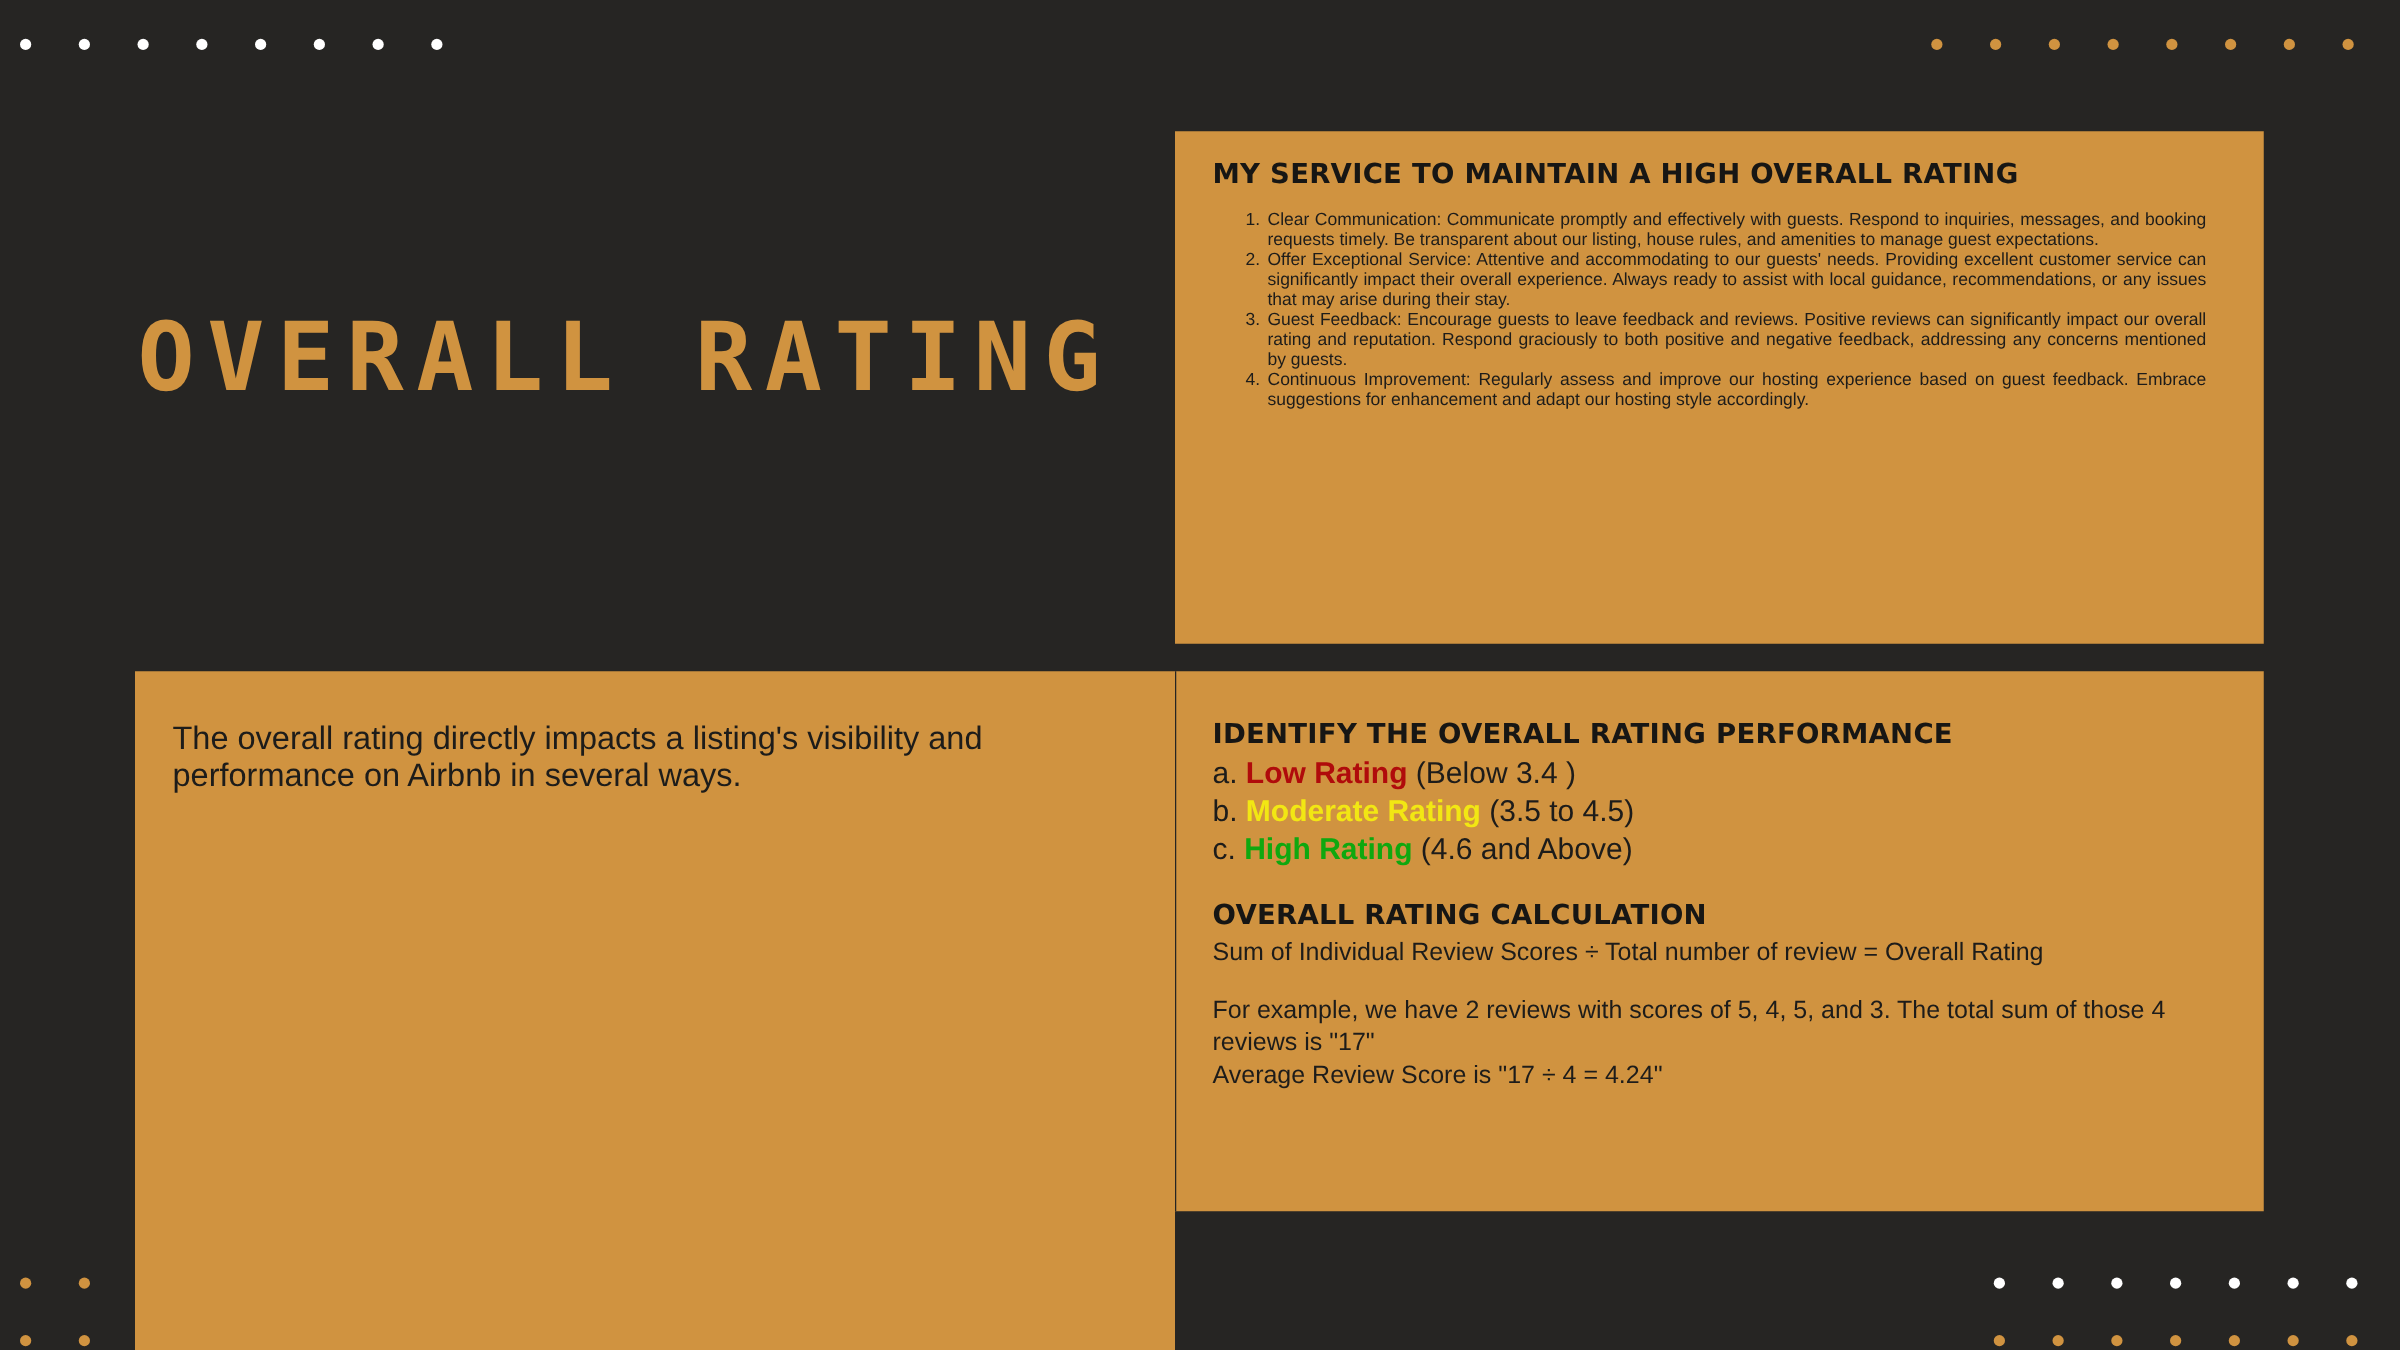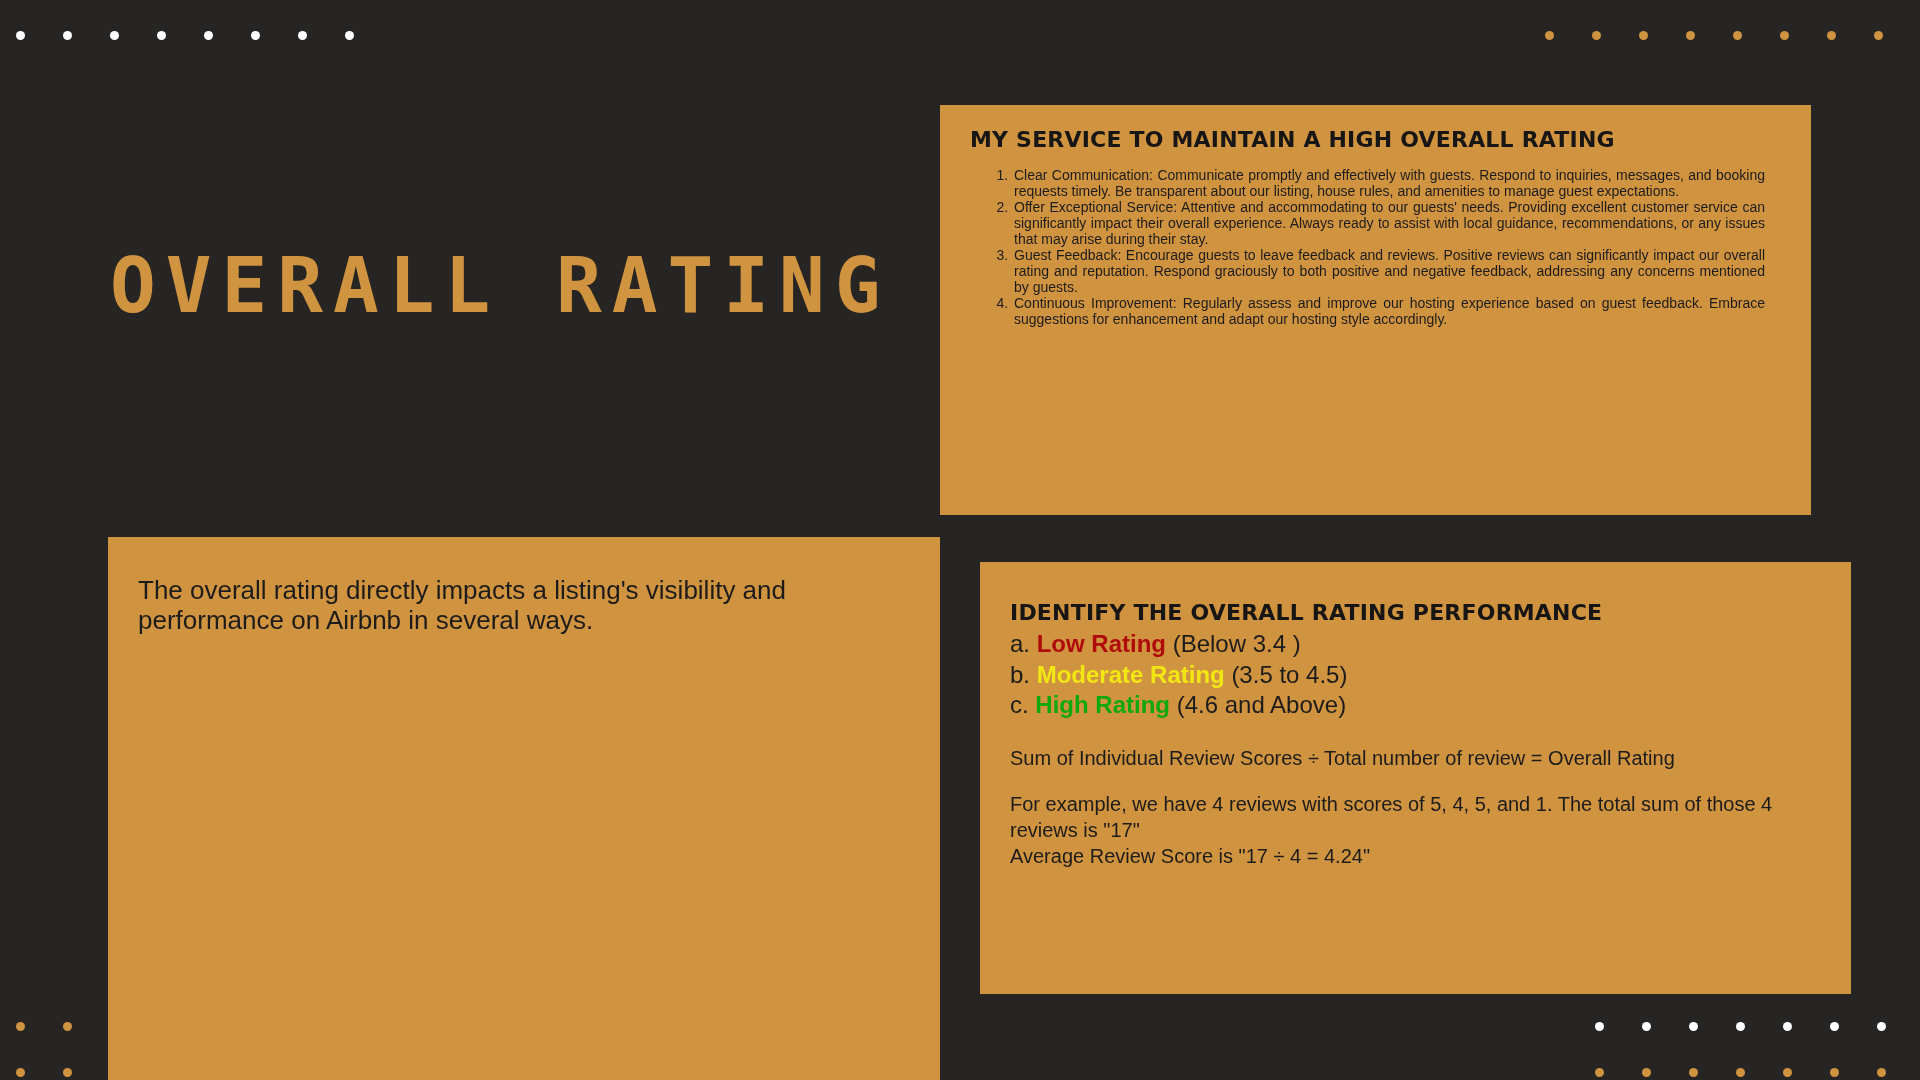--- a/index.html
+++ b/index.html
@@ -76,11 +76,10 @@
 
   #panel-performance {
     left: 940px;
-    top: 562px;
+    top: 537px;
     width: 871px;
     height: 432px;
     padding: 38px 30px 10px 30px;
-    margin-left: 40px;
   }
 
   .panel-heading {

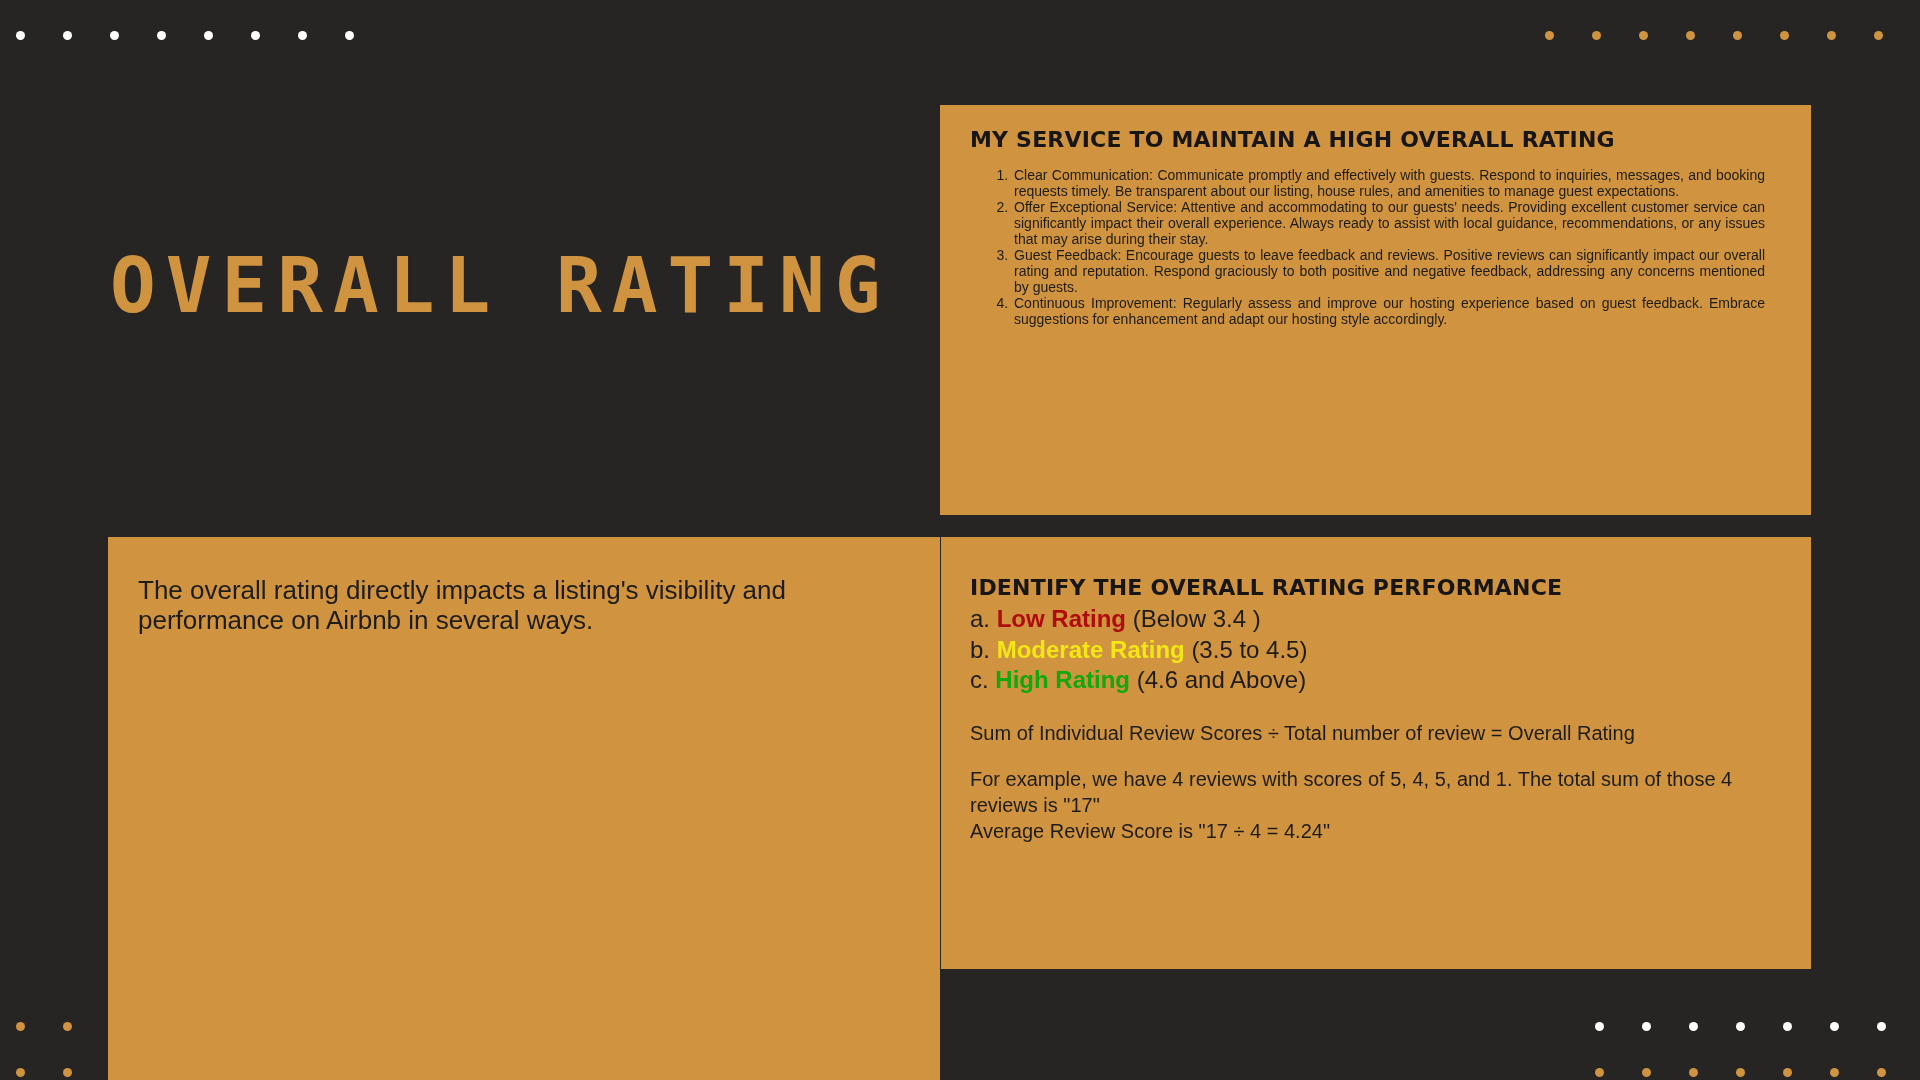--- a/index.html
+++ b/index.html
@@ -244,6 +244,7 @@
     </div>
   </div>
 
+  <div class="panel-heading">OVERALL RATING CALCULATION</div>
   <div class="calc-block">
     <p>Sum of Individual Review Scores ÷ Total number of review = Overall Rating</p>
     <div class="calc-spacer"></div>

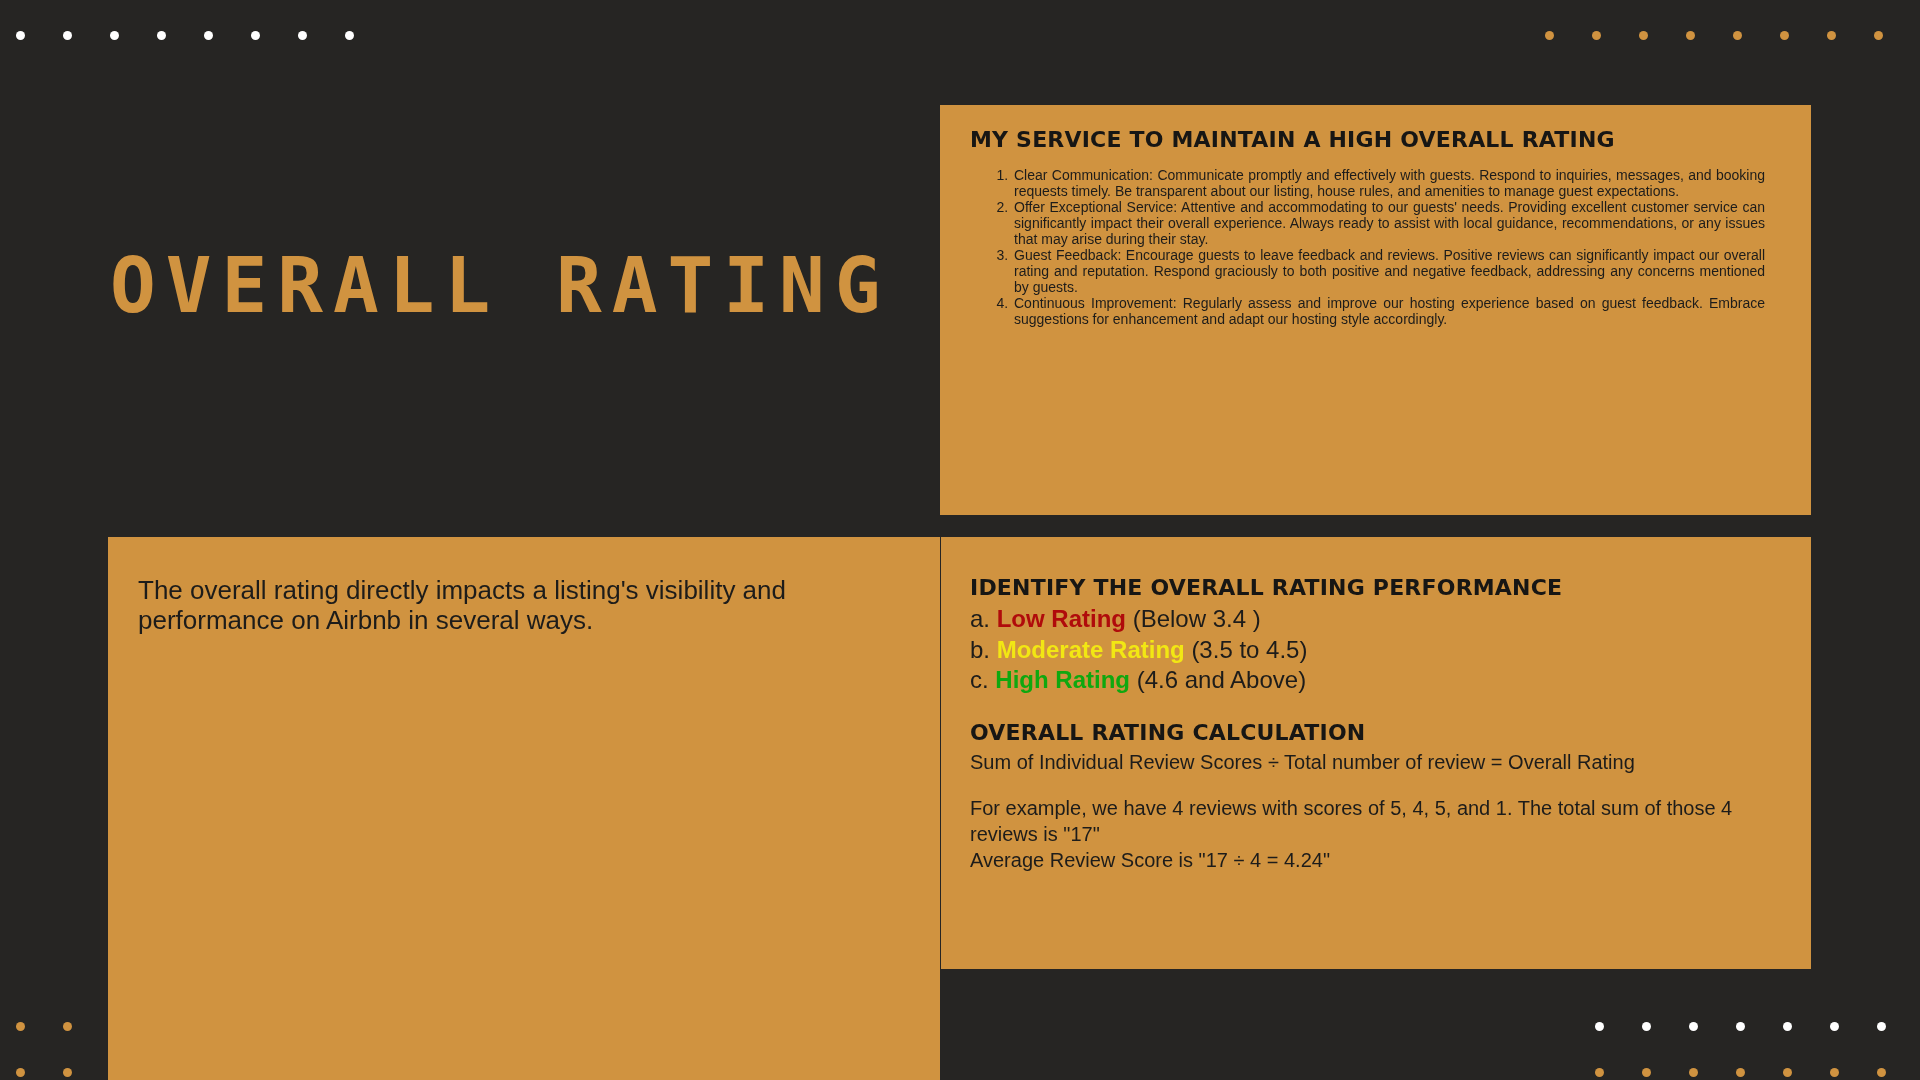--- a/index.html
+++ b/index.html
@@ -248,7 +248,7 @@
   <div class="calc-block">
     <p>Sum of Individual Review Scores ÷ Total number of review = Overall Rating</p>
     <div class="calc-spacer"></div>
-    <p>For example, we have 4 reviews with scores of 5, 4, 5, and 1. The total sum of those 4 reviews is "17"</p>
+    <p>For example, we have 2 reviews with scores of 5, 4, 5, and 3. The total sum of those 4 reviews is "17"</p>
     <p>Average Review Score is "17 ÷ 4 = 4.24"</p>
   </div>
 </div>

